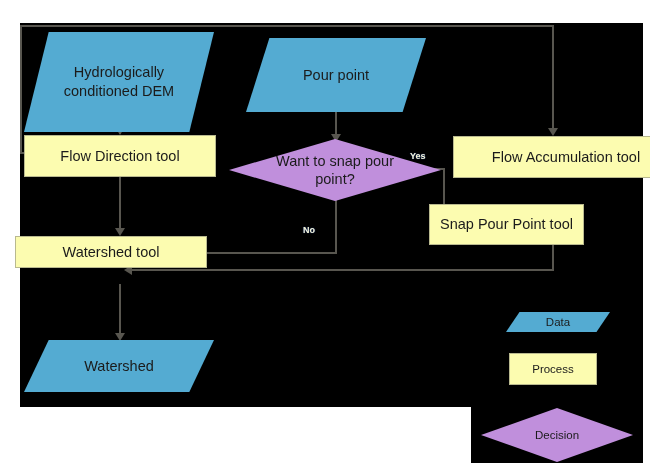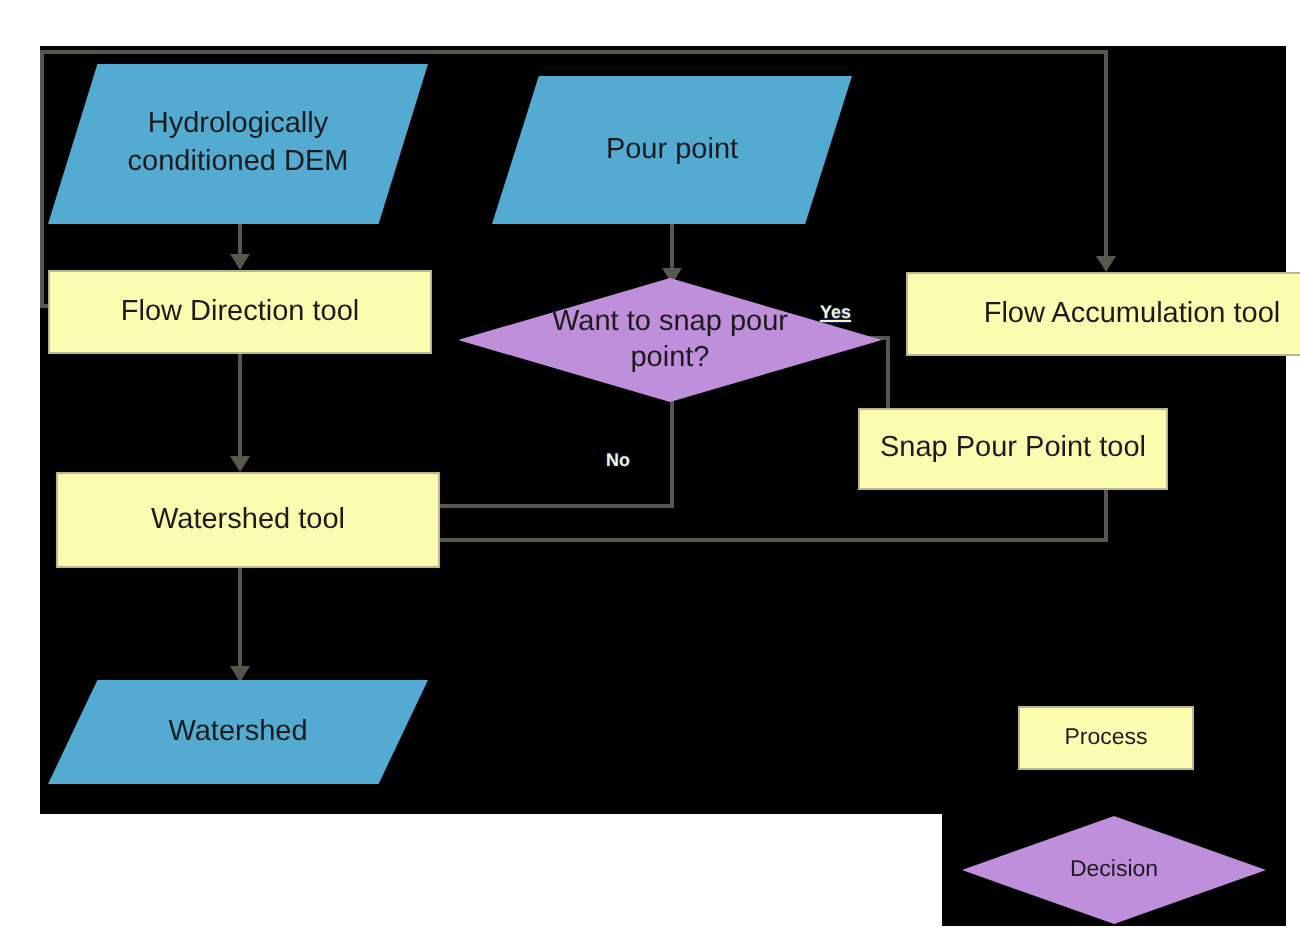--- a/index.html
+++ b/index.html
@@ -104,7 +104,7 @@
   <div class="ln lnv" style="left:119px;top:284px;height:52px;"></div>
   <div class="arrow arrow-down" style="left:115px;top:333px;"></div>
 
-  <div class="data-shape" style="left:24px;top:32px;width:190px;height:80px;">
+  <div class="data-shape" style="left:24px;top:32px;width:190px;height:100px;">
     <div class="skin"></div>
     <div class="lbl t-node" style="padding:0 26px;">Hydrologically conditioned DEM</div>
   </div>

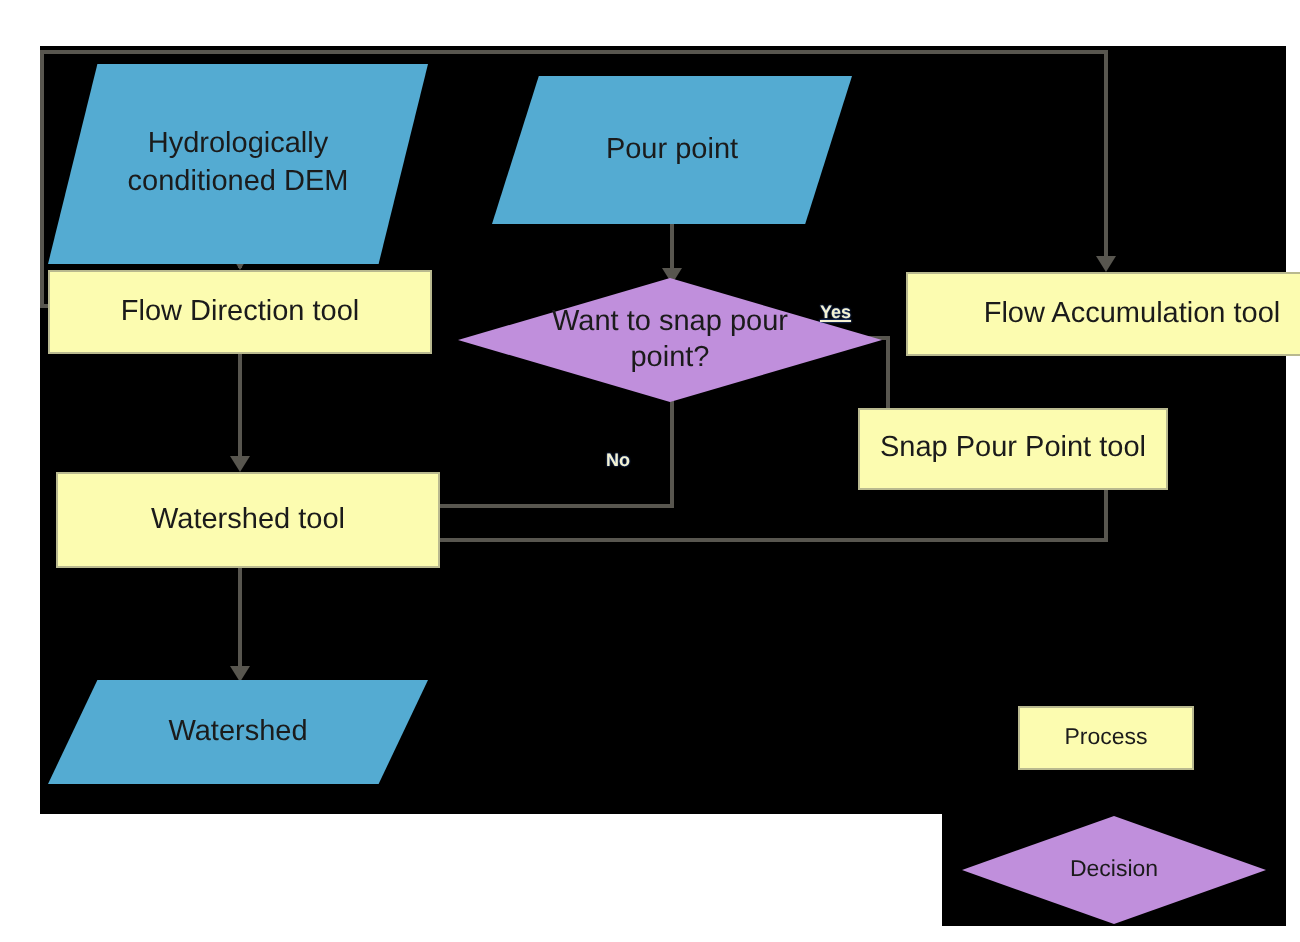--- a/index.html
+++ b/index.html
@@ -131,7 +131,7 @@
     <div class="lbl t-node" style="padding:0 42px;">Want to snap pour point?</div>
   </div>
 
-  <div class="branch-label" style="left:410px;top:151px;text-decoration:underline;">Yes</div>
+  <div class="branch-label" style="left:410px;top:151px;">Yes</div>
   <div class="branch-label" style="left:303px;top:225px;">No</div>
 
   <div class="node process t-node" style="left:28px;top:236px;width:192px;height:48px;">

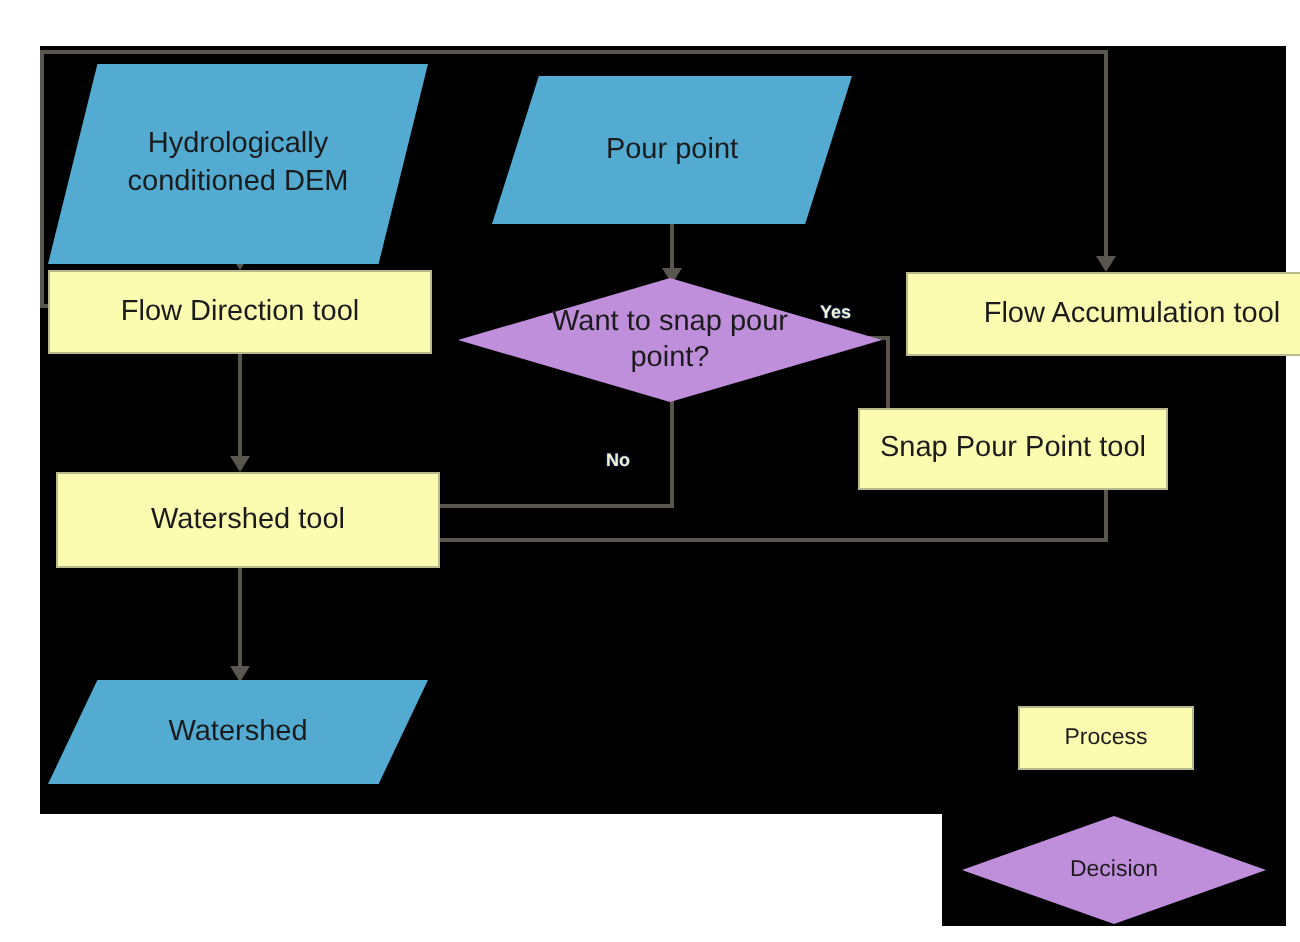--- a/index.html
+++ b/index.html
@@ -134,7 +134,7 @@
   <div class="branch-label" style="left:410px;top:151px;">Yes</div>
   <div class="branch-label" style="left:303px;top:225px;">No</div>
 
-  <div class="node process t-node" style="left:28px;top:236px;width:192px;height:48px;">
+  <div class="node process t-node" style="left:15px;top:236px;width:192px;height:32px;">
     <span>Watershed tool</span>
   </div>
 

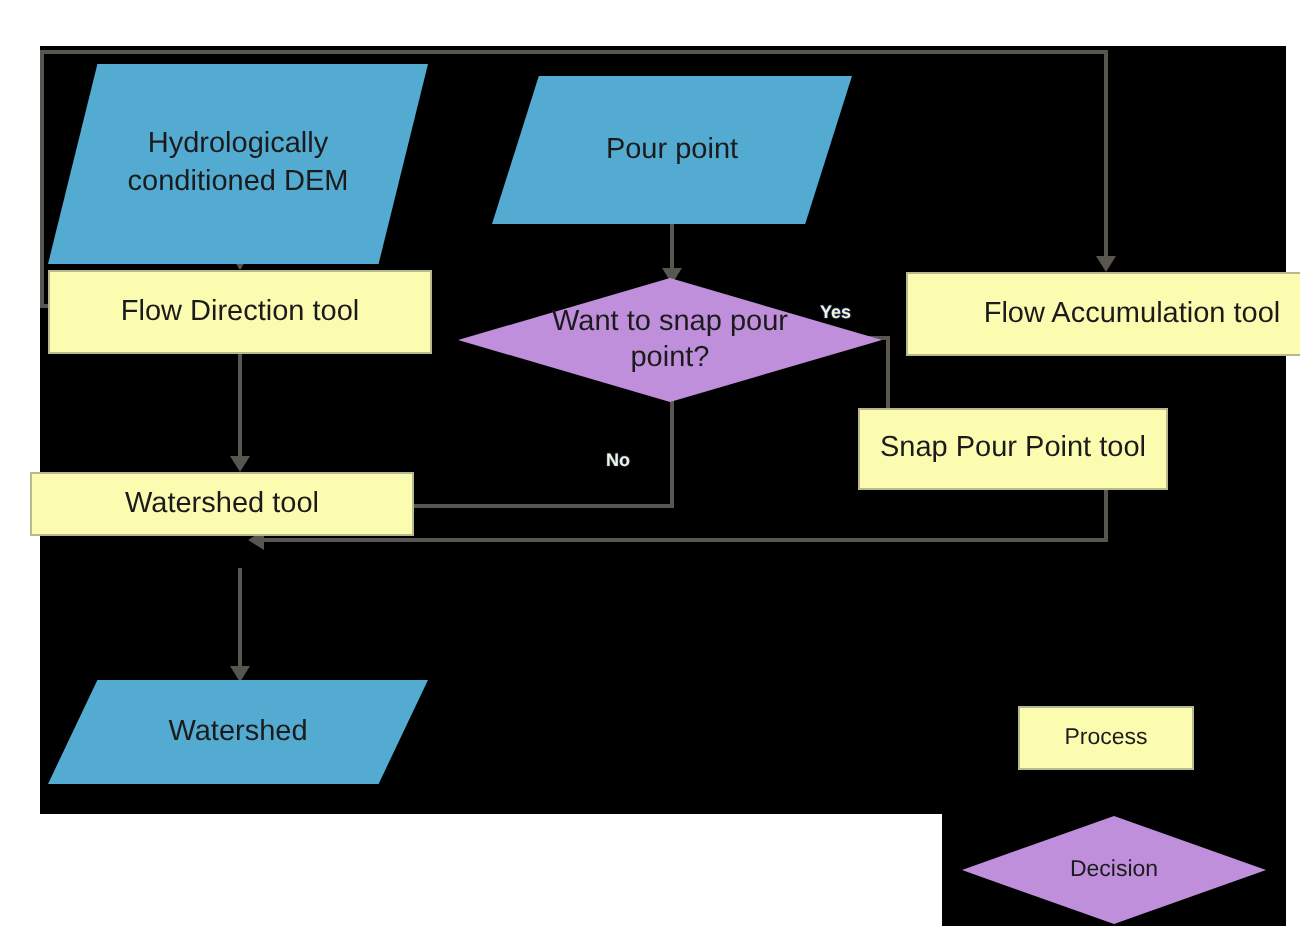--- a/index.html
+++ b/index.html
@@ -143,6 +143,10 @@
     <div class="lbl t-node" style="padding:0 20px;">Watershed</div>
   </div>
 
+  <div class="data-shape" style="left:506px;top:312px;width:104px;height:20px;">
+    <div class="skin"></div>
+    <div class="lbl t-legend">Data</div>
+  </div>
 
   <div class="node process t-legend" style="left:509px;top:353px;width:88px;height:32px;">
     <span>Process</span>

